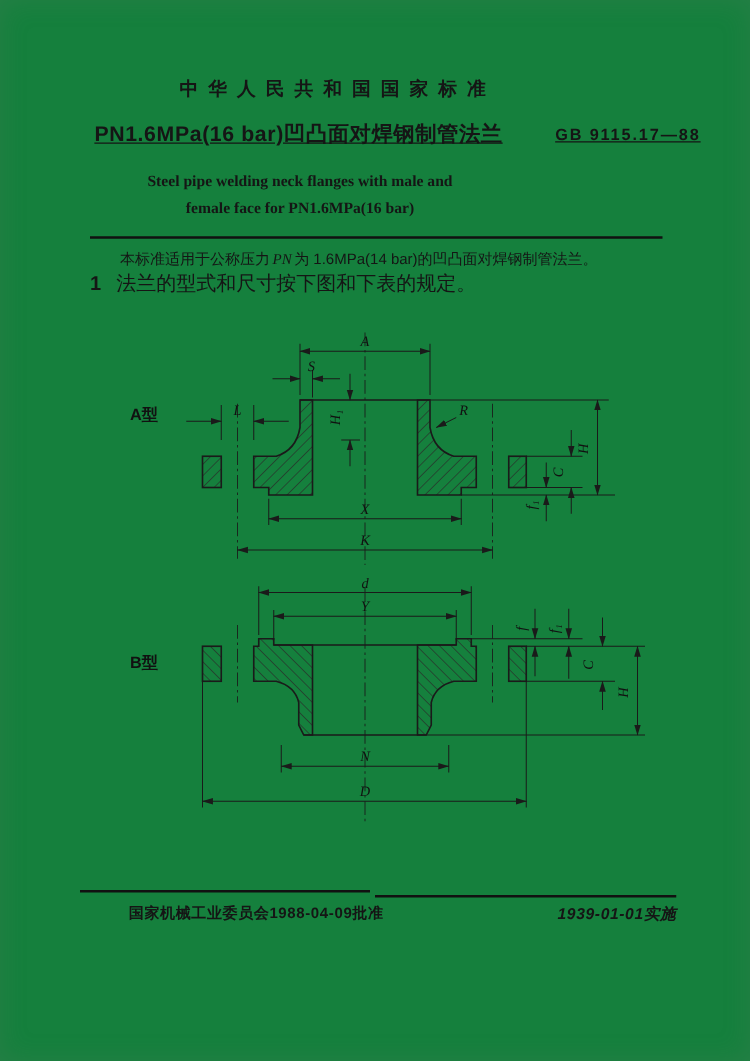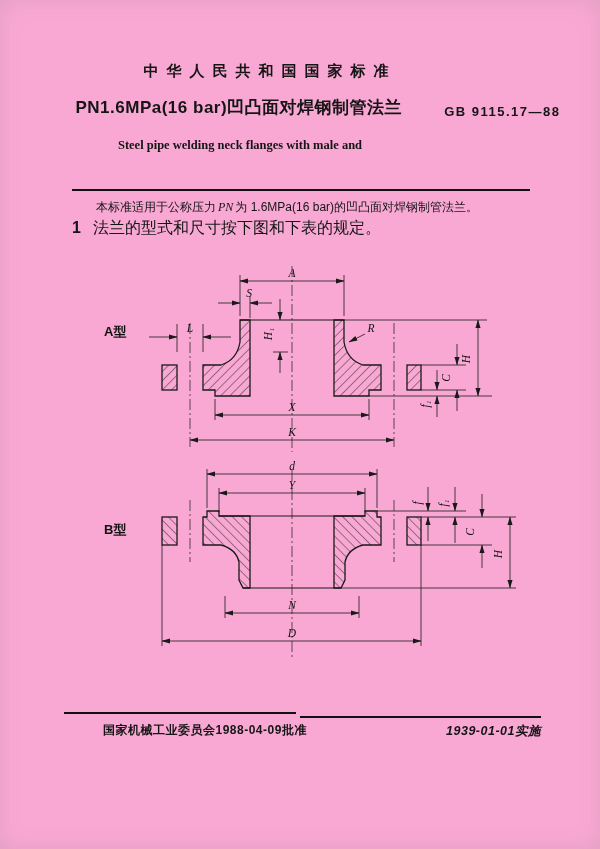--- a/index.html
+++ b/index.html
@@ -5,7 +5,7 @@
   html,body{margin:0;padding:0;background:#e9e9e7;}
   .page{
     position:relative;width:600px;height:849px;margin:0 auto;
-    background:#f9a8d4;overflow:hidden;
+    background:#15803d;overflow:hidden;
     font-family:"Liberation Sans","DejaVu Sans",sans-serif;color:#151515;
     box-shadow:inset 0 0 22px rgba(120,120,115,.18);
   }

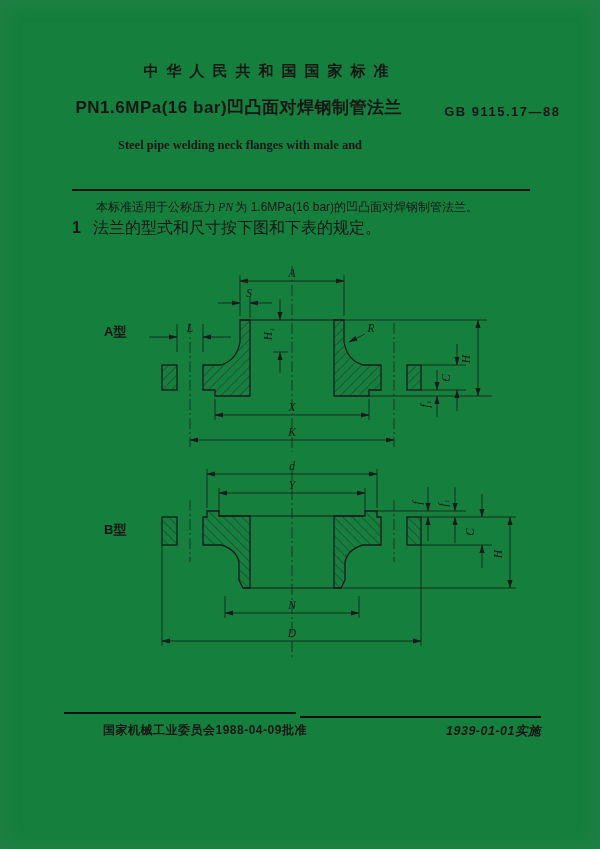--- a/index.html
+++ b/index.html
@@ -19,7 +19,7 @@
     display:flex;justify-content:center;align-items:baseline;gap:14px;
     white-space:nowrap;
   }
-  .title-row .inner-shift{position:relative;left:18px;display:flex;align-items:flex-end;gap:14px;}
+  .title-row .inner-shift{position:relative;left:18px;display:flex;align-items:center;gap:14px;text-decoration:underline;}
   .title-cn{font-size:17px;font-weight:bold;letter-spacing:.5px;}
   .std-no{font-size:13px;font-weight:bold;letter-spacing:1.5px;font-family:"Liberation Sans",sans-serif;margin-left:28px;}
   .en-title{

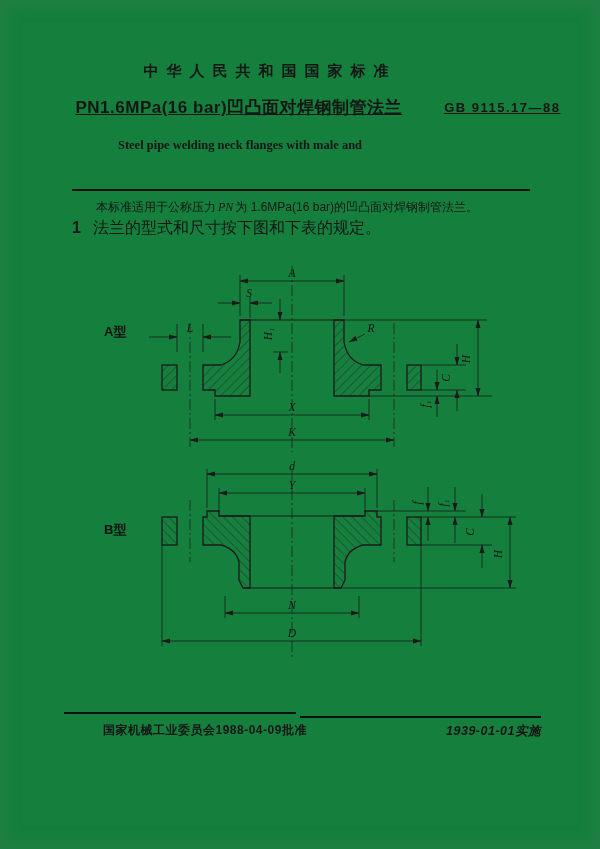--- a/index.html
+++ b/index.html
@@ -85,6 +85,7 @@
   <div class="en-title">
     <span class="inner">
       <div>Steel pipe welding neck flanges with male and</div>
+      <div>female face for PN1.6MPa(16 bar)</div>
     </span>
   </div>
 

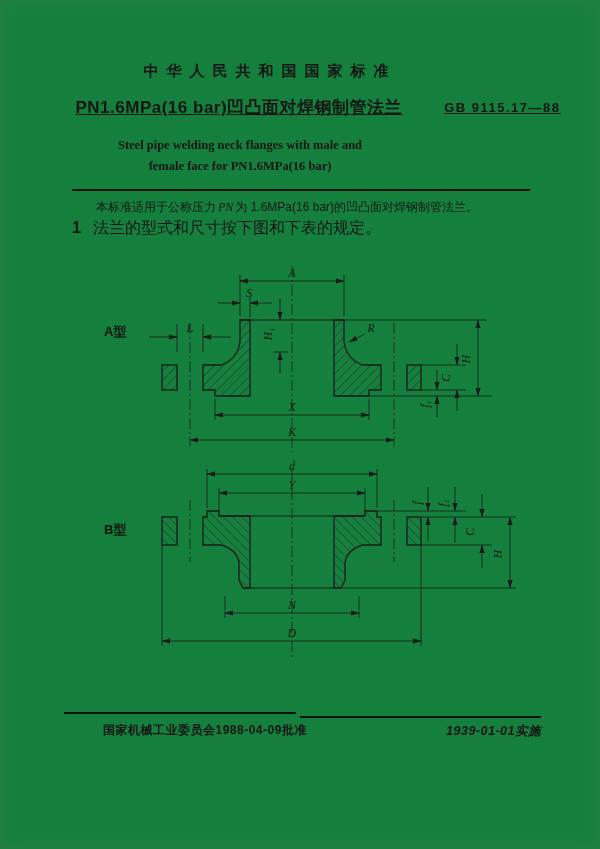--- a/index.html
+++ b/index.html
@@ -91,7 +91,7 @@
 
   <div class="rule-top"></div>
 
-  <p class="intro"><span>本标准适用于公称压力</span><span class="pn">PN</span><span>为 1.6MPa(16 bar)的凹凸面对焊钢制管法兰。</span></p>
+  <p class="intro"><span>本标准适用于公称压力</span><span class="pn">PN</span><span>为 1.6MPa(14 bar)的凹凸面对焊钢制管法兰。</span></p>
 
   <div class="clause">
     <span class="clause-no">1</span><span>法兰的型式和尺寸按下图和下表的规定。</span>

